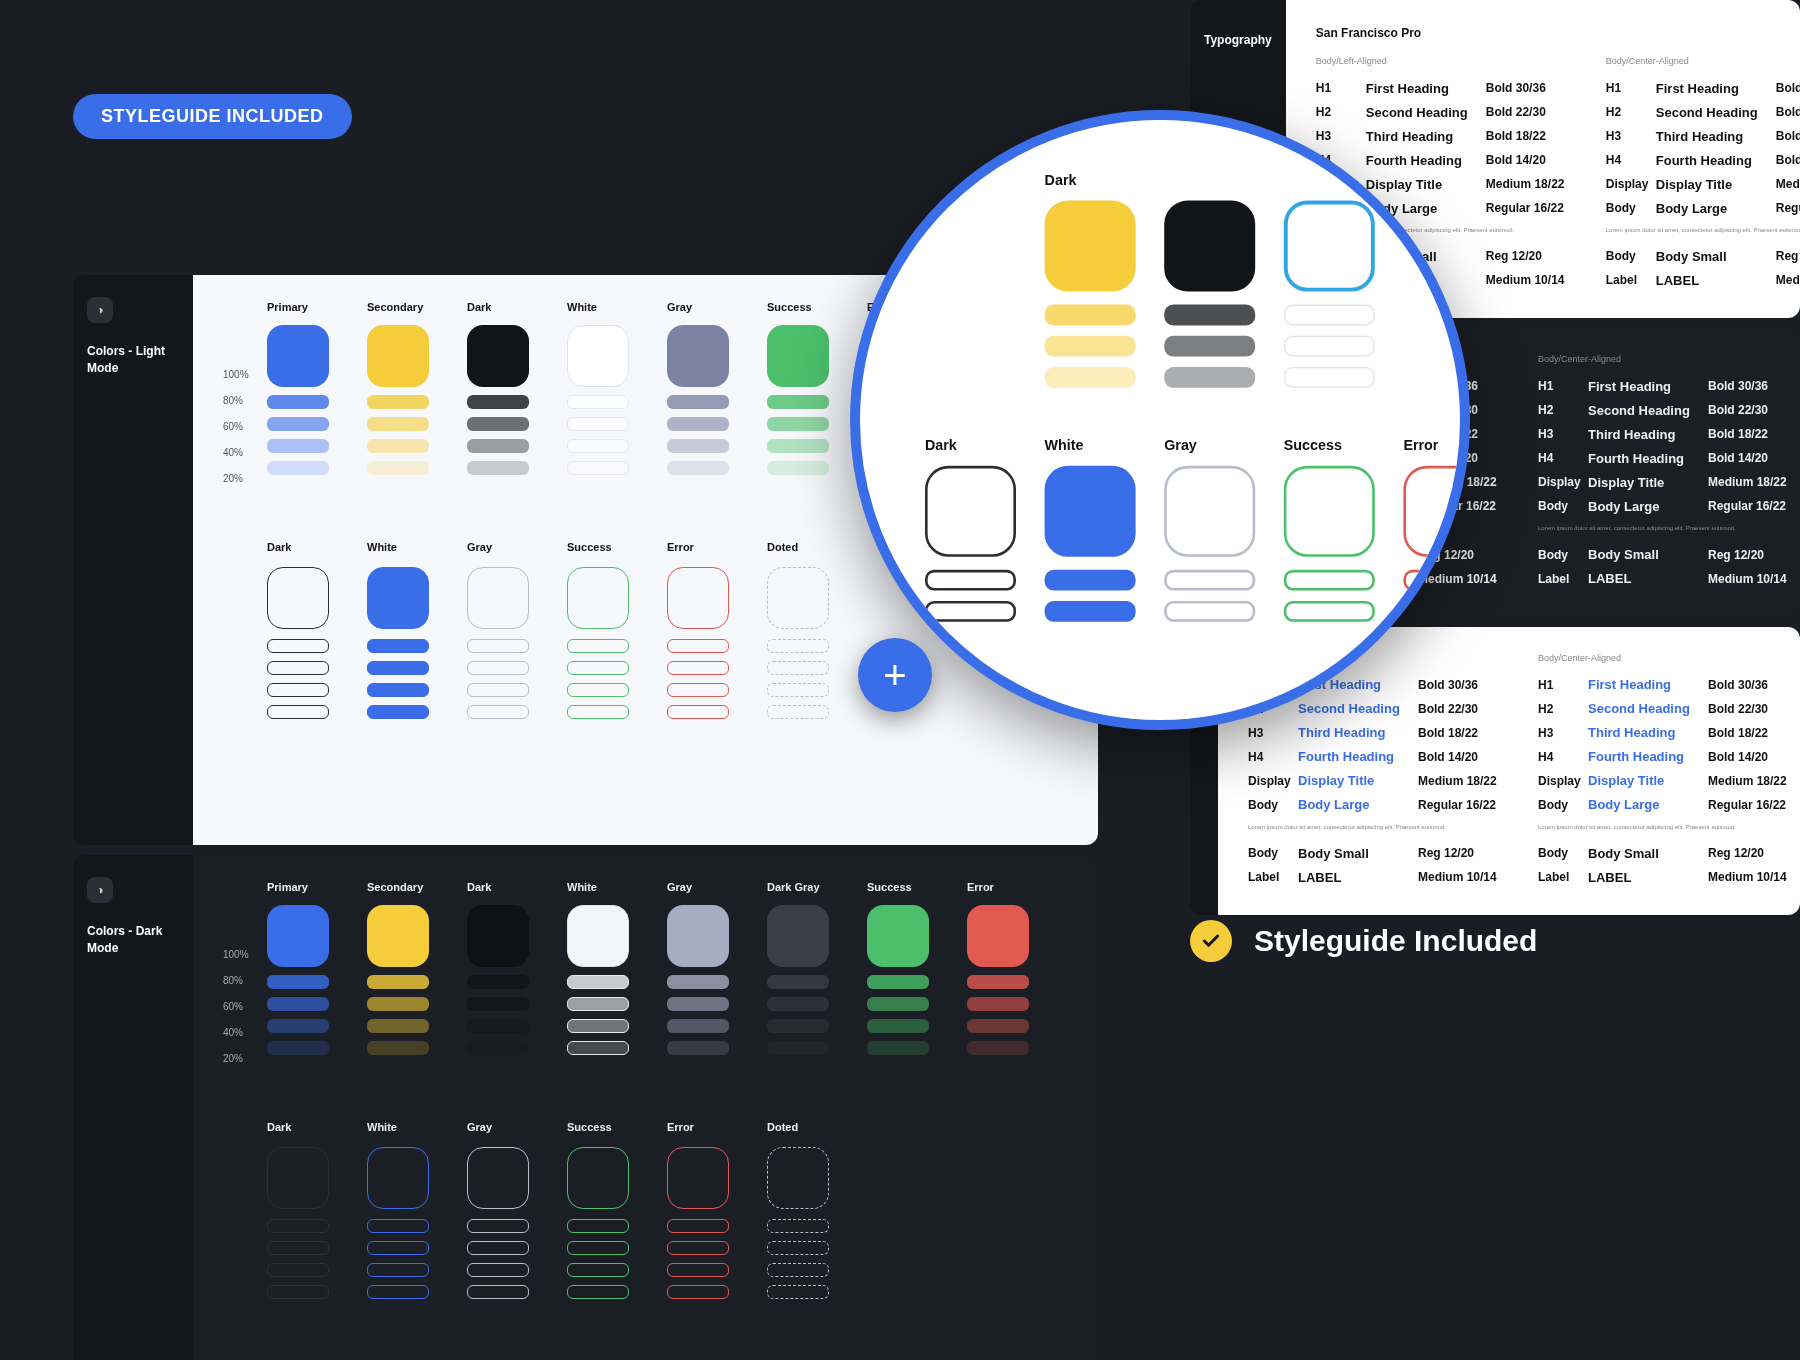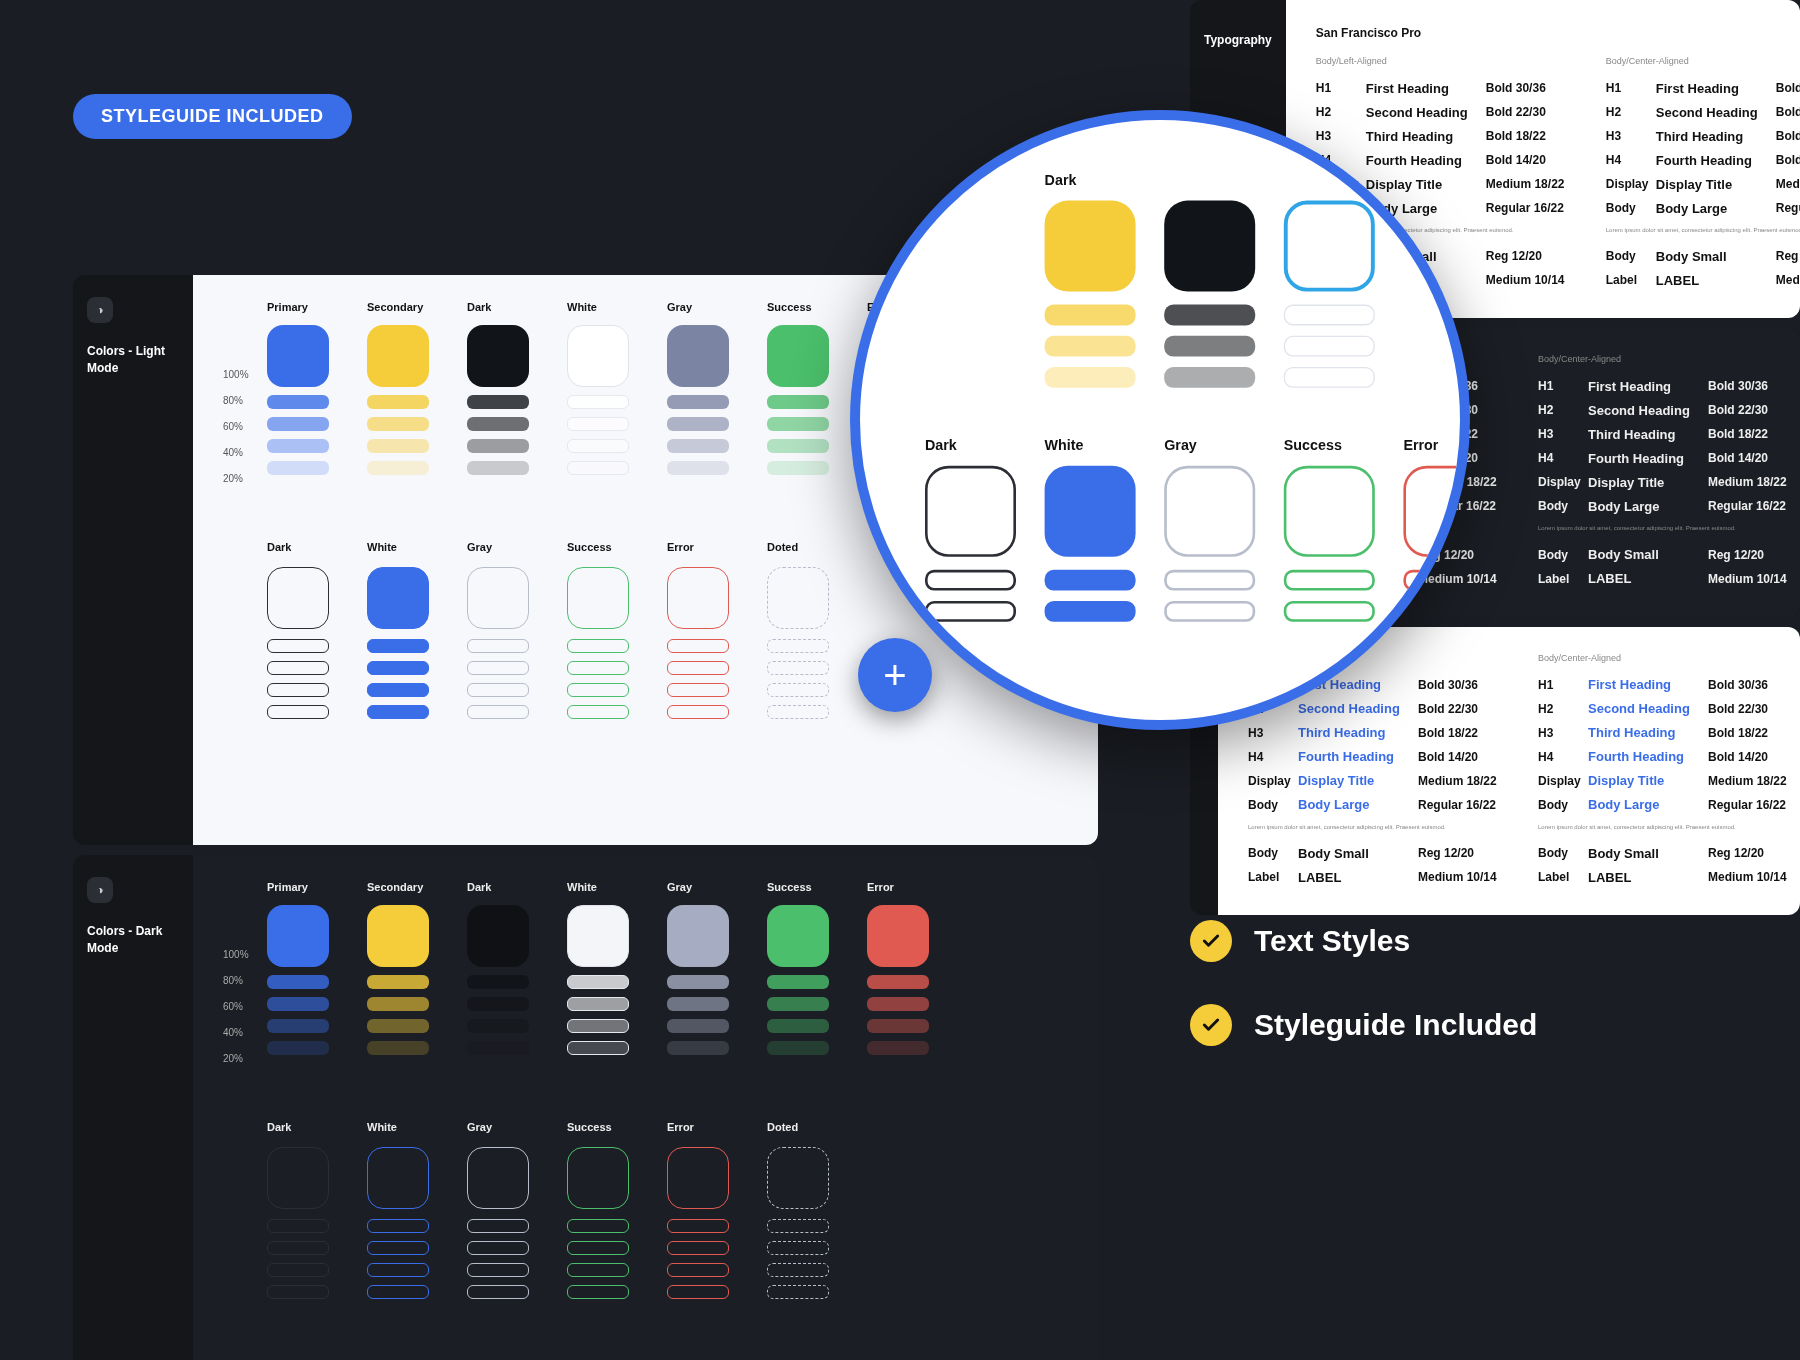--- a/index.html
+++ b/index.html
@@ -374,6 +374,14 @@
               <div class="swatch-row" style="background: rgb(55, 59, 68);"></div>
             </div>
             <div class="col">
+              <div class="col-hdr">Dark Gray</div>
+              <div class="swatch-big" style="background: rgb(58, 62, 71);"></div>
+              <div class="swatch-row" style="background: rgb(52, 56, 64);"></div>
+              <div class="swatch-row" style="background: rgb(46, 49, 57);"></div>
+              <div class="swatch-row" style="background: rgb(39, 43, 50);"></div>
+              <div class="swatch-row" style="background: rgb(33, 36, 43);"></div>
+            </div>
+            <div class="col">
               <div class="col-hdr">Success</div>
               <div class="swatch-big" style="background: rgb(75, 191, 107);"></div>
               <div class="swatch-row" style="background: rgb(65, 159, 93);"></div>

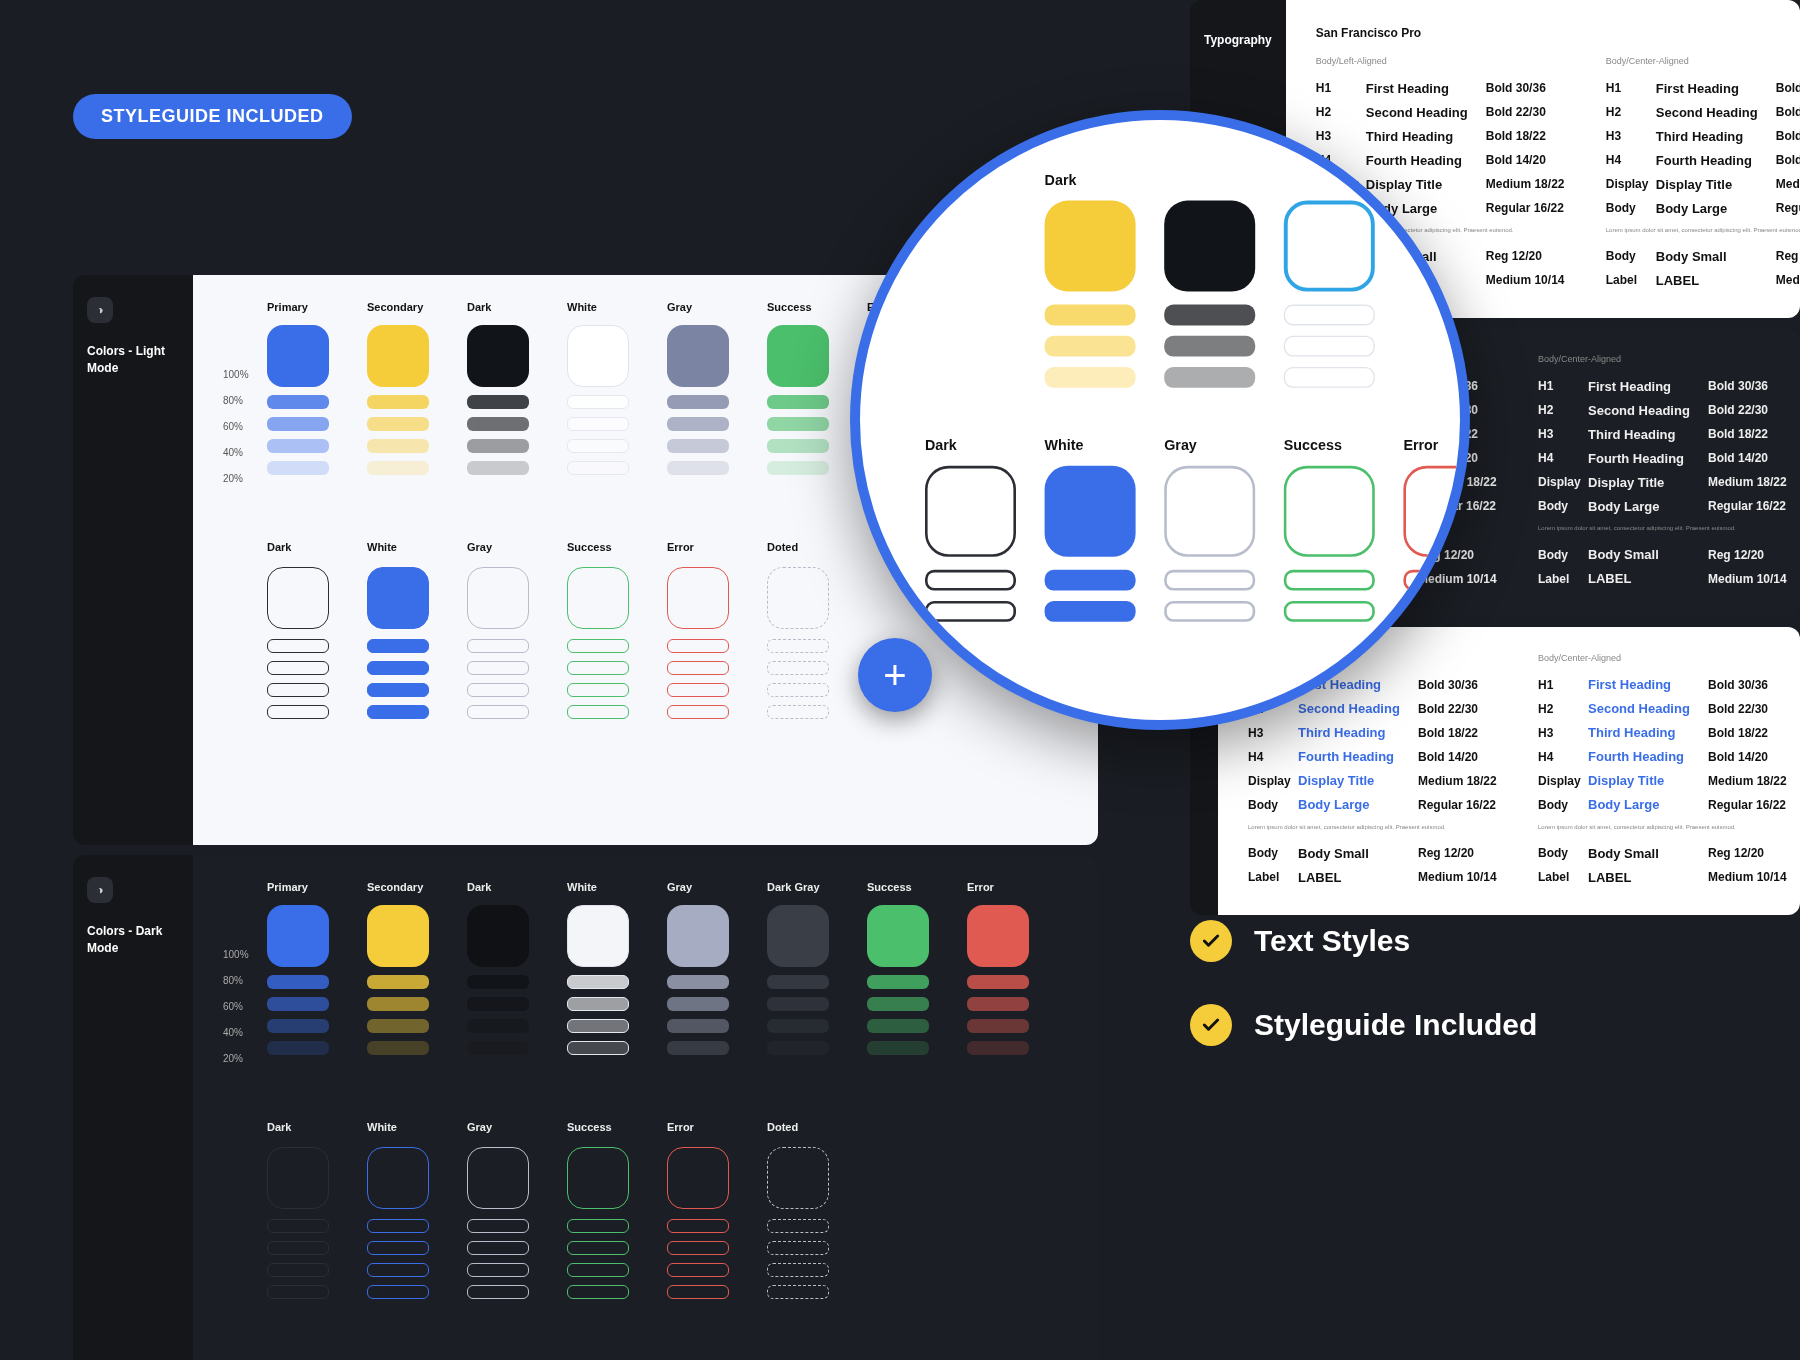--- a/index.html
+++ b/index.html
@@ -750,14 +750,6 @@
             <path d="M4 12l5 5L20 6" stroke="#111" stroke-width="3.5" fill="none" stroke-linecap="round" stroke-linejoin="round"></path>
           </svg>
       </div>
-      <div class="feat-label">Text Styles</div>
-    </div>
-    <div class="feat-item">
-      <div class="feat-icon">
-        <svg class="check" viewBox="0 0 24 24">
-            <path d="M4 12l5 5L20 6" stroke="#111" stroke-width="3.5" fill="none" stroke-linecap="round" stroke-linejoin="round"></path>
-          </svg>
-      </div>
       <div class="feat-label">Styleguide Included</div>
     </div>
   </div>

